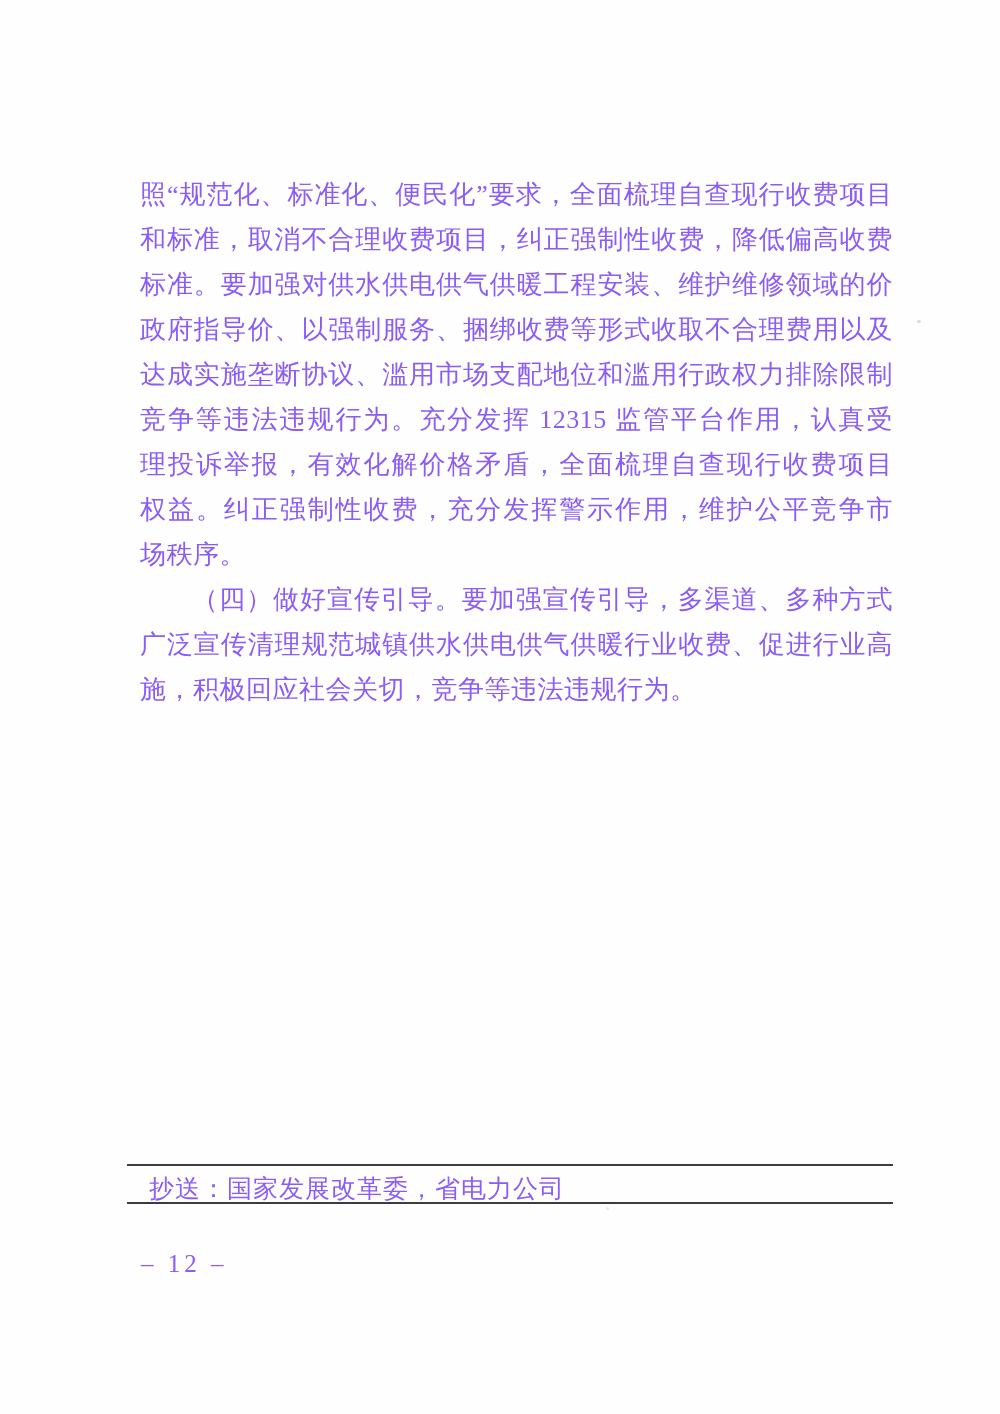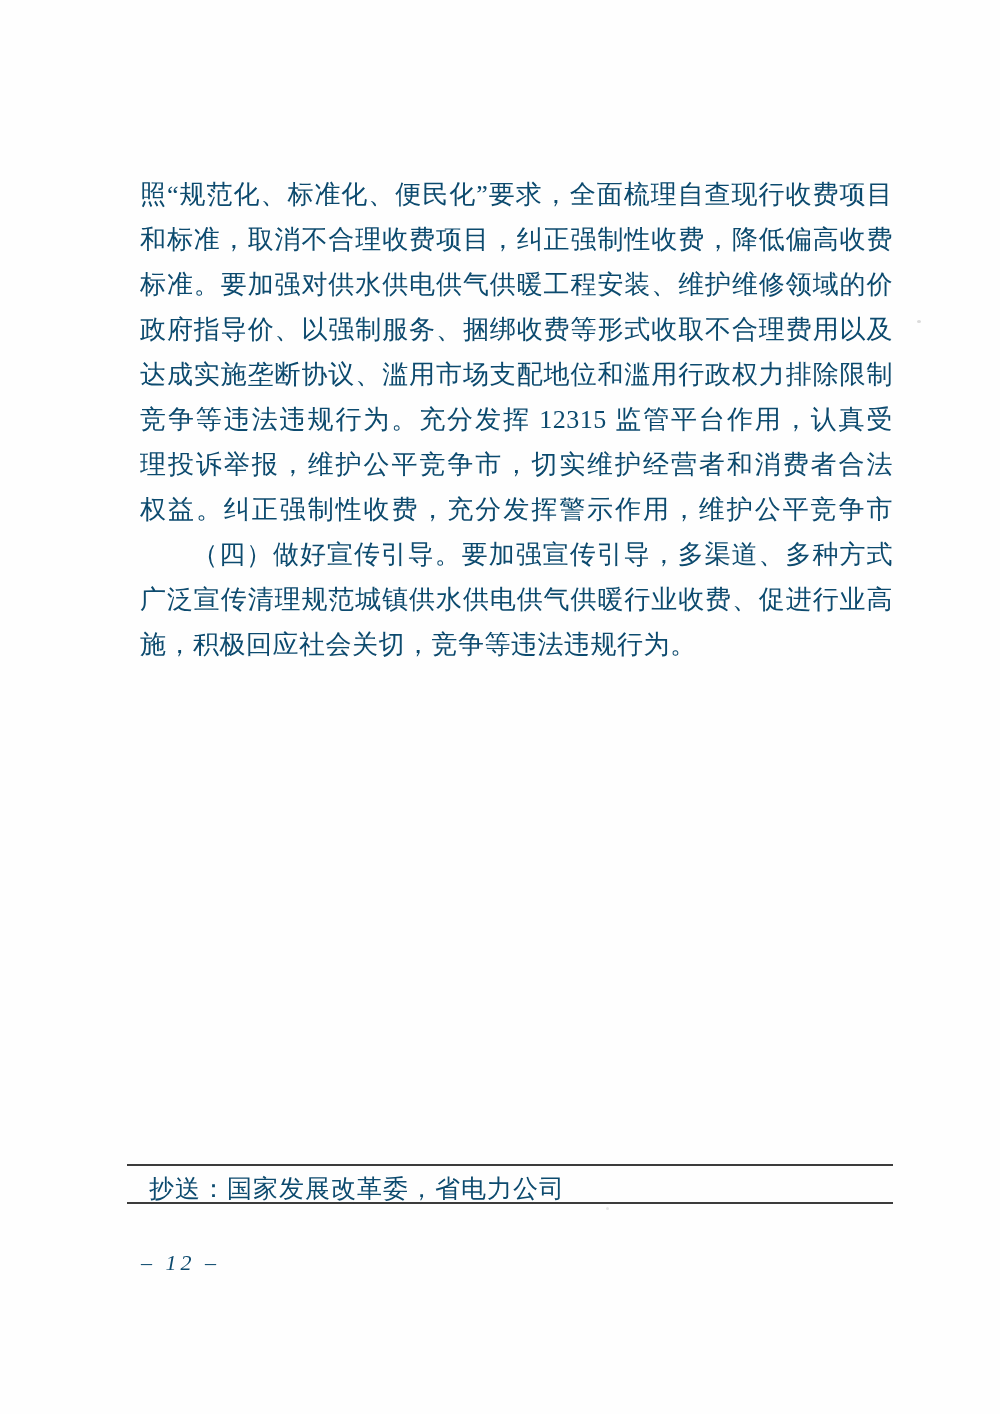--- a/index.html
+++ b/index.html
@@ -14,7 +14,7 @@
     height: 1414px;
     background: #fefefe;
     font-family: "Liberation Serif", "DejaVu Serif", serif;
-    color: #0c4a6e;
+    color: #8b5cf6;
     overflow: hidden;
   }
   .doc-body {

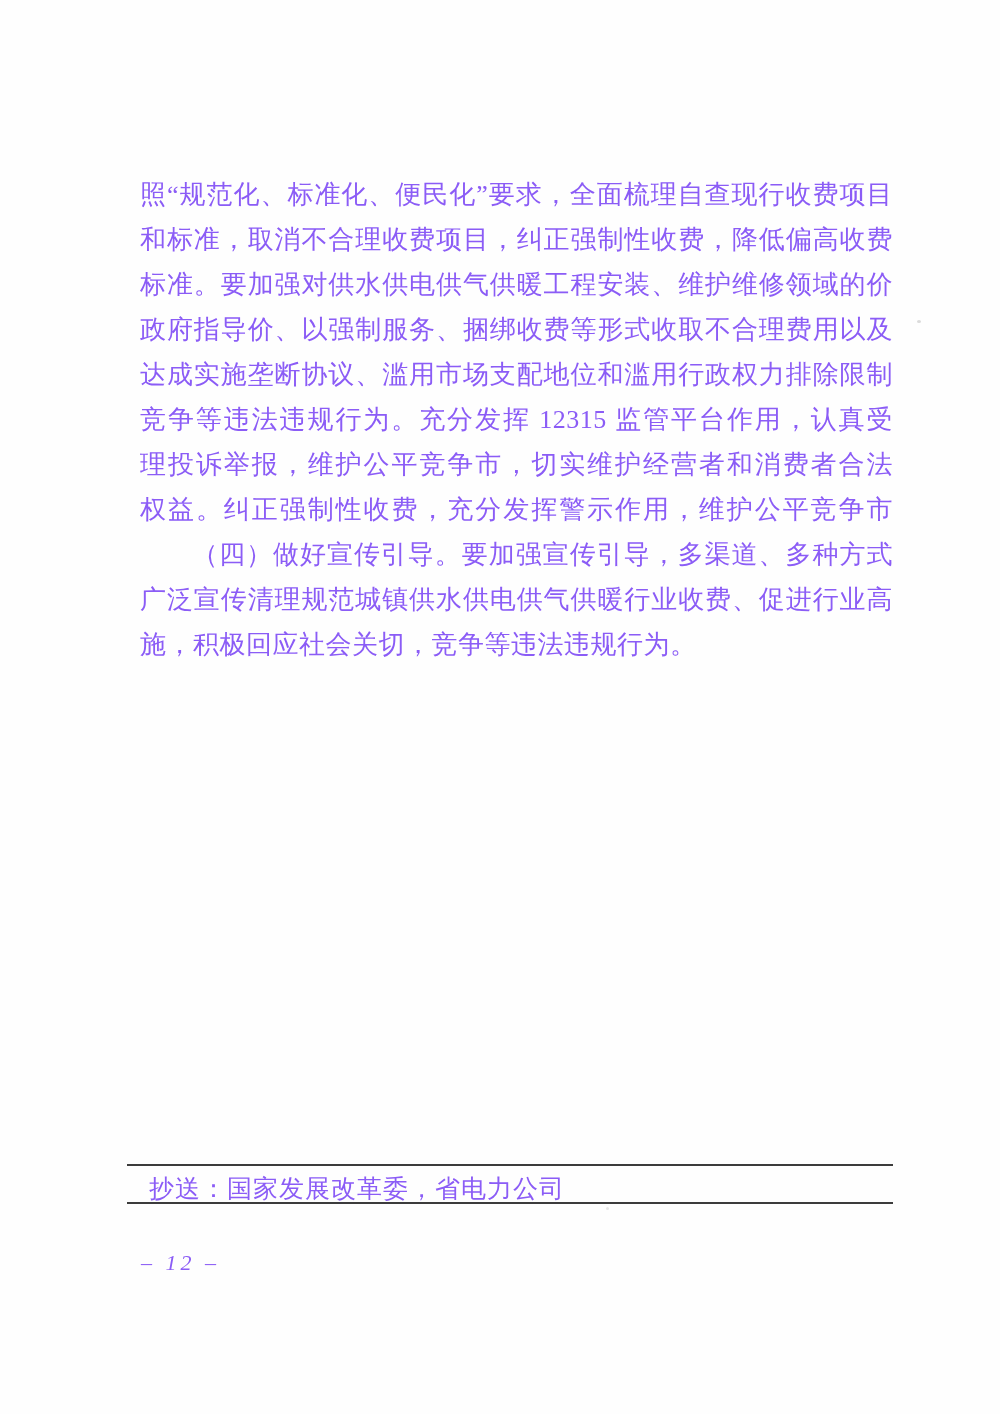--- a/index.html
+++ b/index.html
@@ -87,7 +87,7 @@
       <div class="line">政府指导价、以强制服务、捆绑收费等形式收取不合理费用以及</div>
       <div class="line">达成实施垄断协议、滥用市场支配地位和滥用行政权力排除限制</div>
       <div class="line">竞争等违法违规行为。充分发挥 12315 监管平台作用，认真受</div>
-      <div class="line">理投诉举报，维护公平竞争市，切实维护经营者和消费者合法</div>
+      <div class="line">理投诉举报，有效化解价格矛盾，全面梳理自查现行收费项目</div>
       <div class="line">权益。纠正强制性收费，充分发挥警示作用，维护公平竞争市</div>
     </div>
 

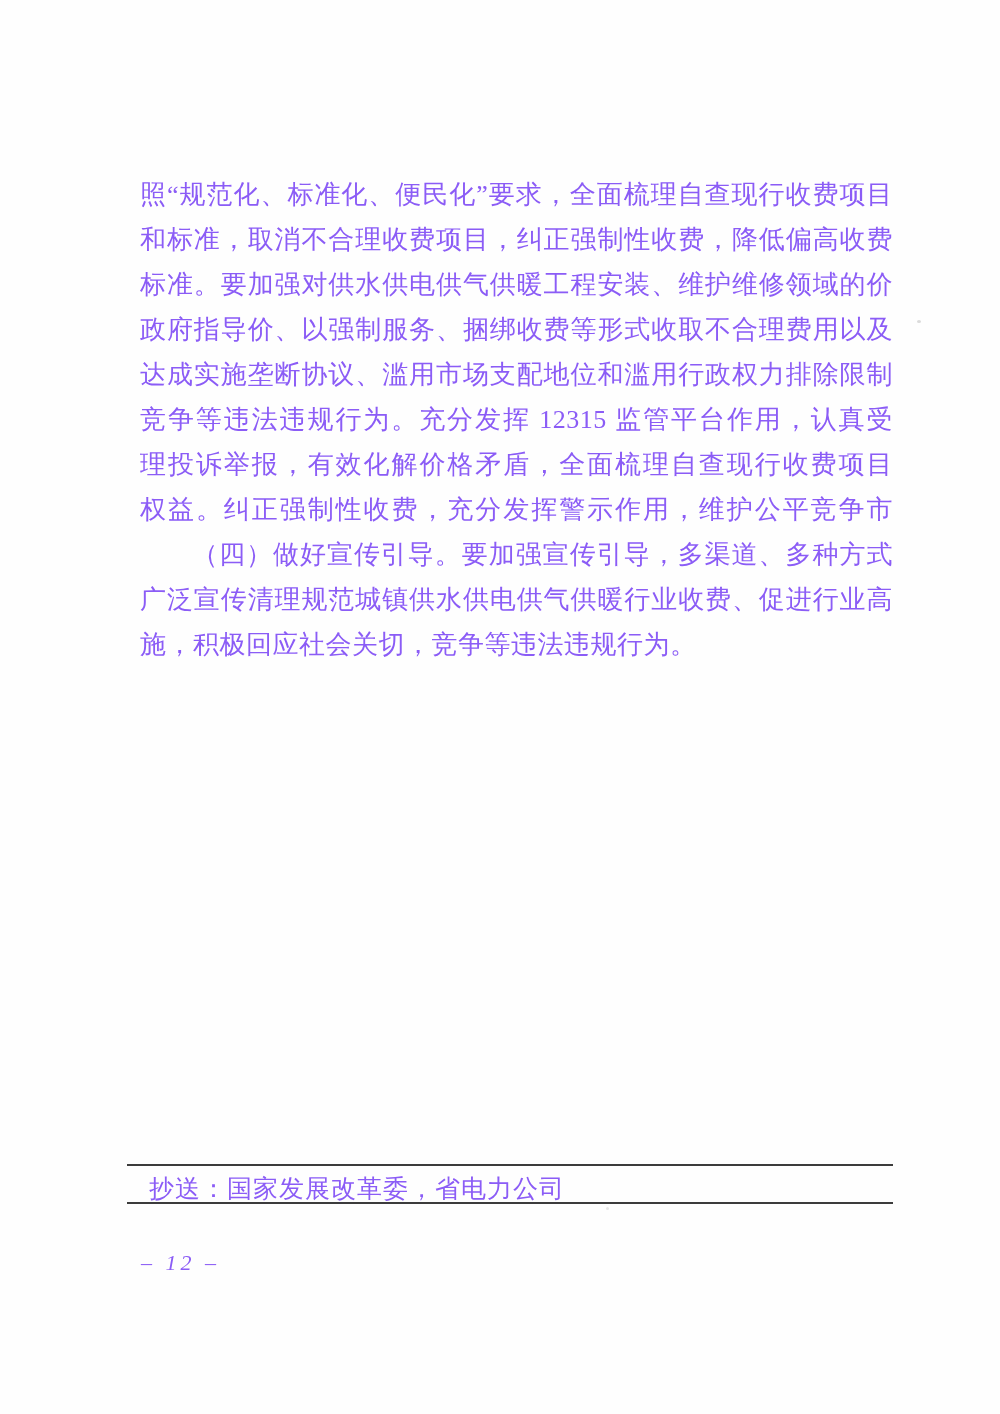--- a/index.html
+++ b/index.html
@@ -89,6 +89,7 @@
       <div class="line">竞争等违法违规行为。充分发挥 12315 监管平台作用，认真受</div>
       <div class="line">理投诉举报，有效化解价格矛盾，全面梳理自查现行收费项目</div>
       <div class="line">权益。纠正强制性收费，充分发挥警示作用，维护公平竞争市</div>
+      <div class="line short">场秩序。</div>
     </div>
 
     <div>

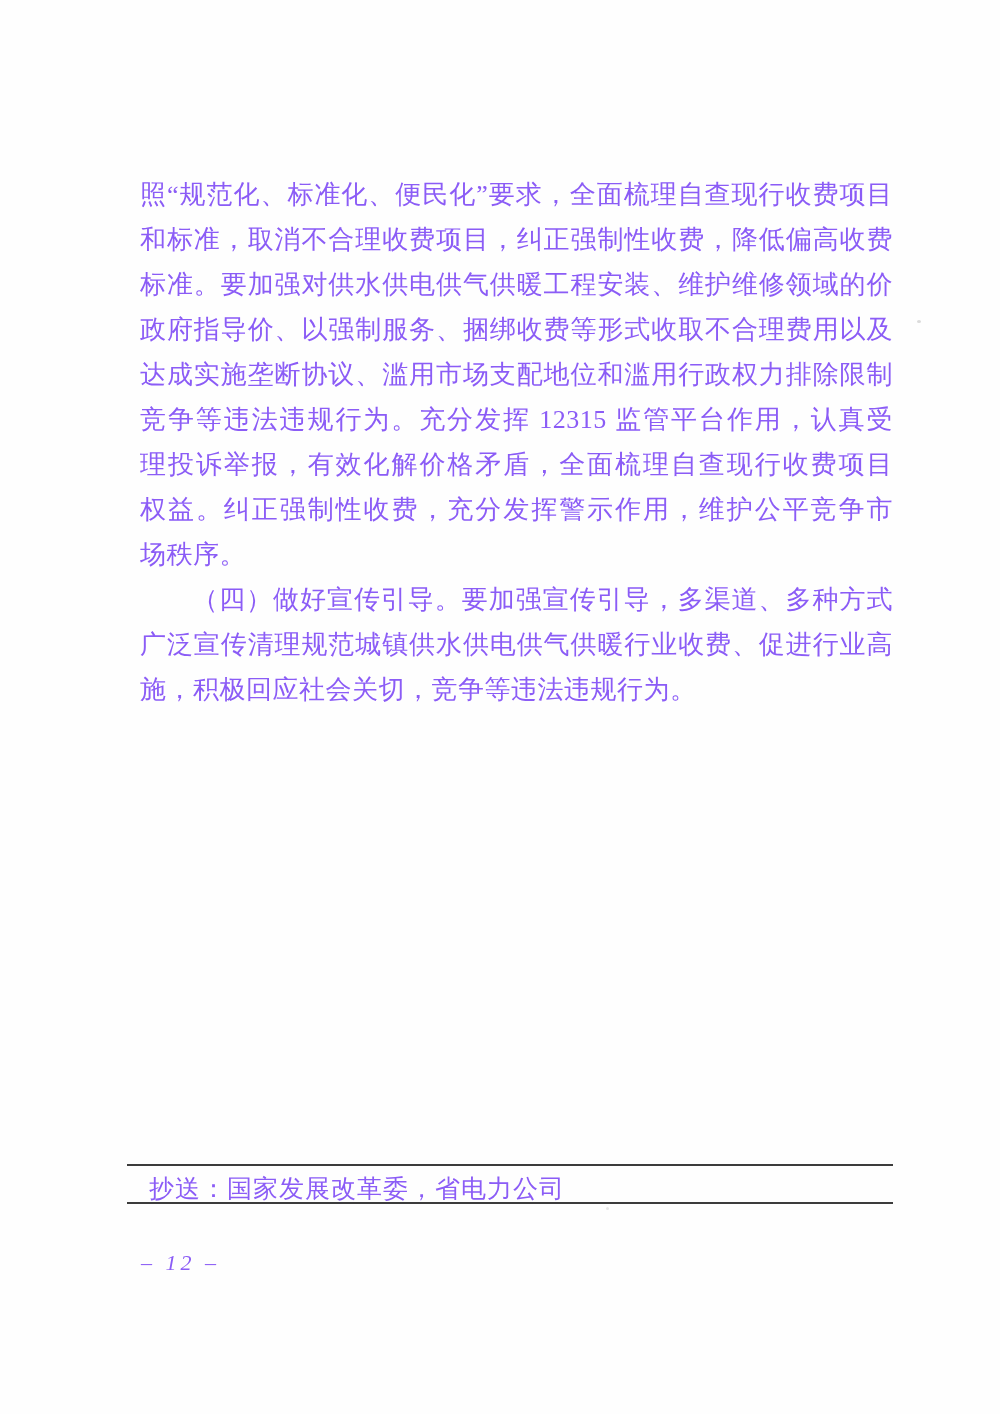--- a/index.html
+++ b/index.html
@@ -60,9 +60,8 @@
     position: absolute;
     left: 141px;
     top: 1250px;
-    font-size: 22px;
+    font-size: 25px;
     letter-spacing: 4px;
-    font-style: italic;
   }
   .speck {
     position: absolute;

